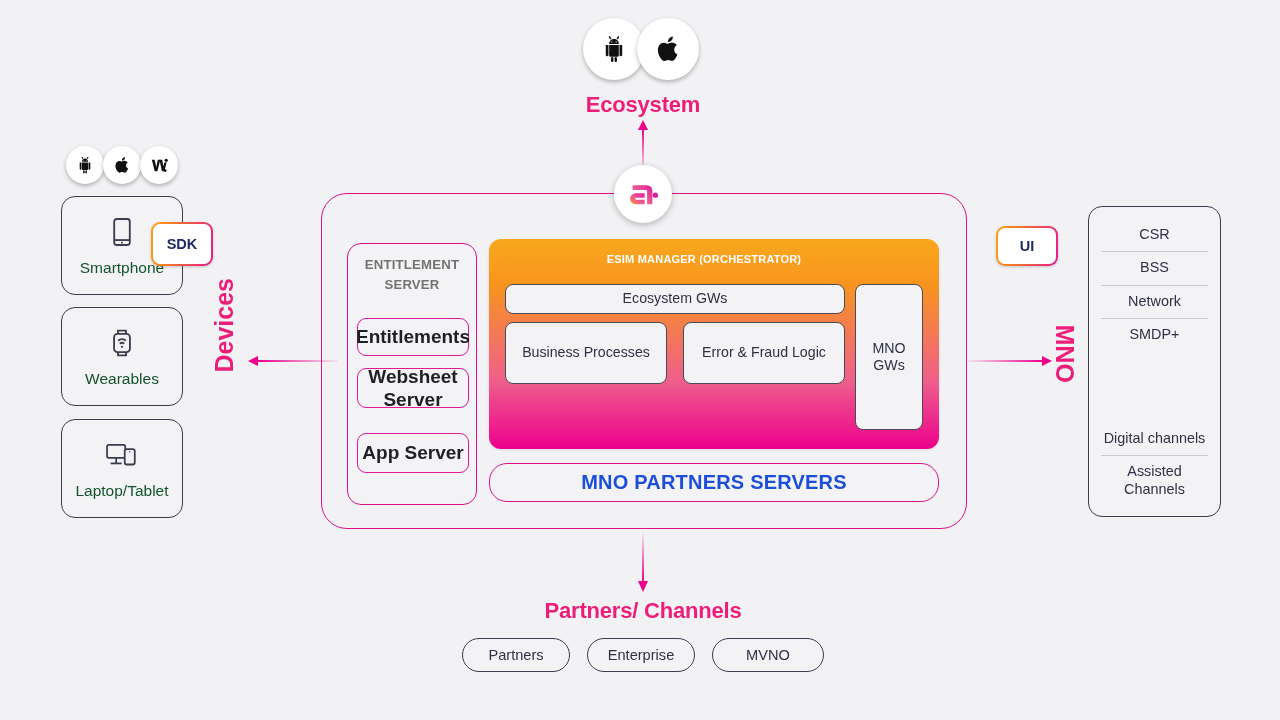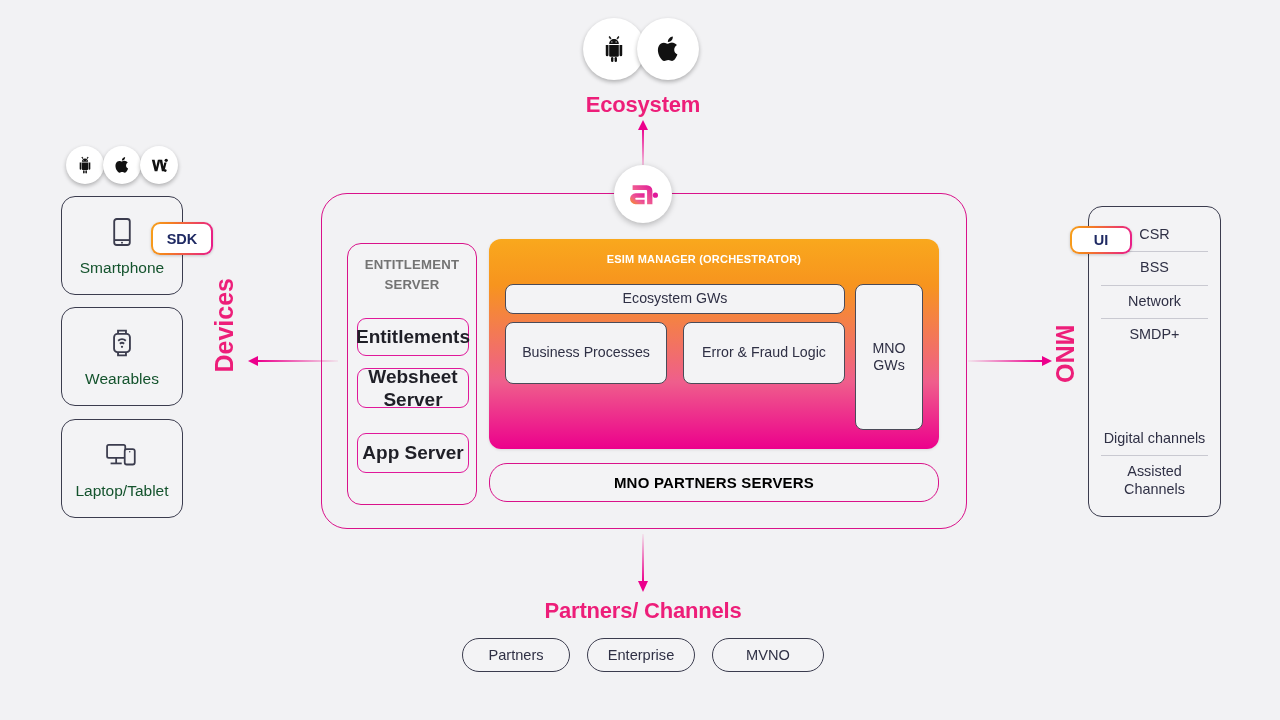--- a/index.html
+++ b/index.html
@@ -169,7 +169,7 @@
     font-weight: bold;
     font-size: 14.5px;
   }
-  #badge-sdk { left: 151px; top: 222px; width: 62px; height: 33px; }
+  #badge-sdk { left: 151px; top: 222px; width: 62px; height: 44px; }
   #badge-ui  { left: 1070px; top: 226px; width: 62px; height: 28px; }
 
   

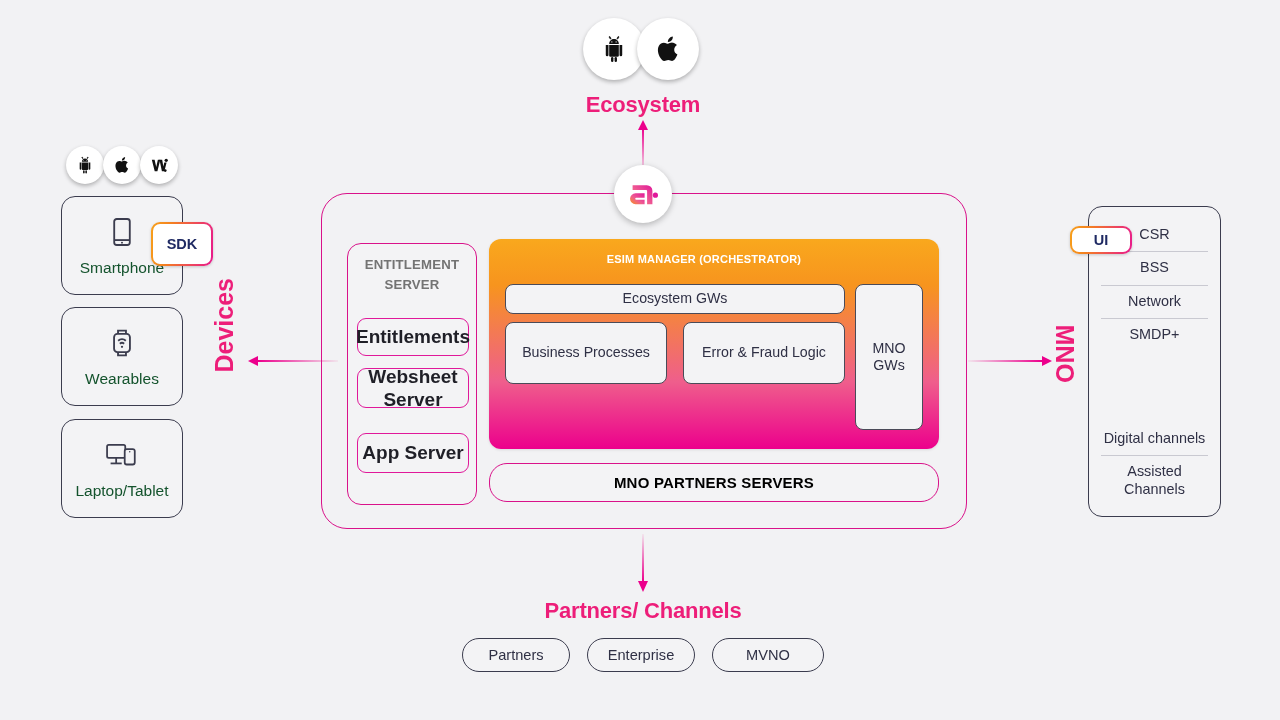--- a/index.html
+++ b/index.html
@@ -170,7 +170,7 @@
     font-size: 14.5px;
   }
   #badge-sdk { left: 151px; top: 222px; width: 62px; height: 44px; }
-  #badge-ui  { left: 1070px; top: 226px; width: 62px; height: 28px; }
+  #badge-ui  { left: 996px; top: 226px; width: 62px; height: 40px; }
 
   
   #platform-container {

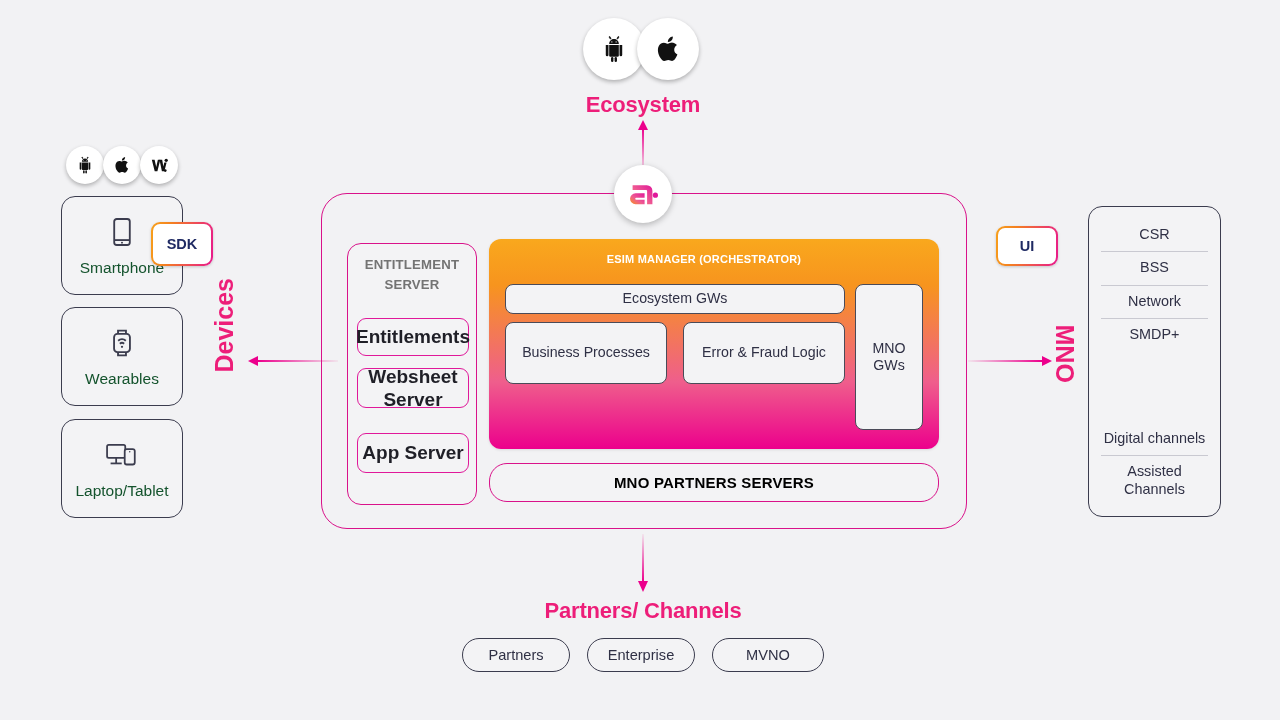--- a/index.html
+++ b/index.html
@@ -262,8 +262,8 @@
     border-radius: 18px;
     background: #f3f3f5;
     display: flex; align-items: center; justify-content: center;
-    color: #000000;
-    font-size: 15px;
+    color: #1d4ed8;
+    font-size: 20px;
     font-weight: bold;
     letter-spacing: 0.2px;
   }

